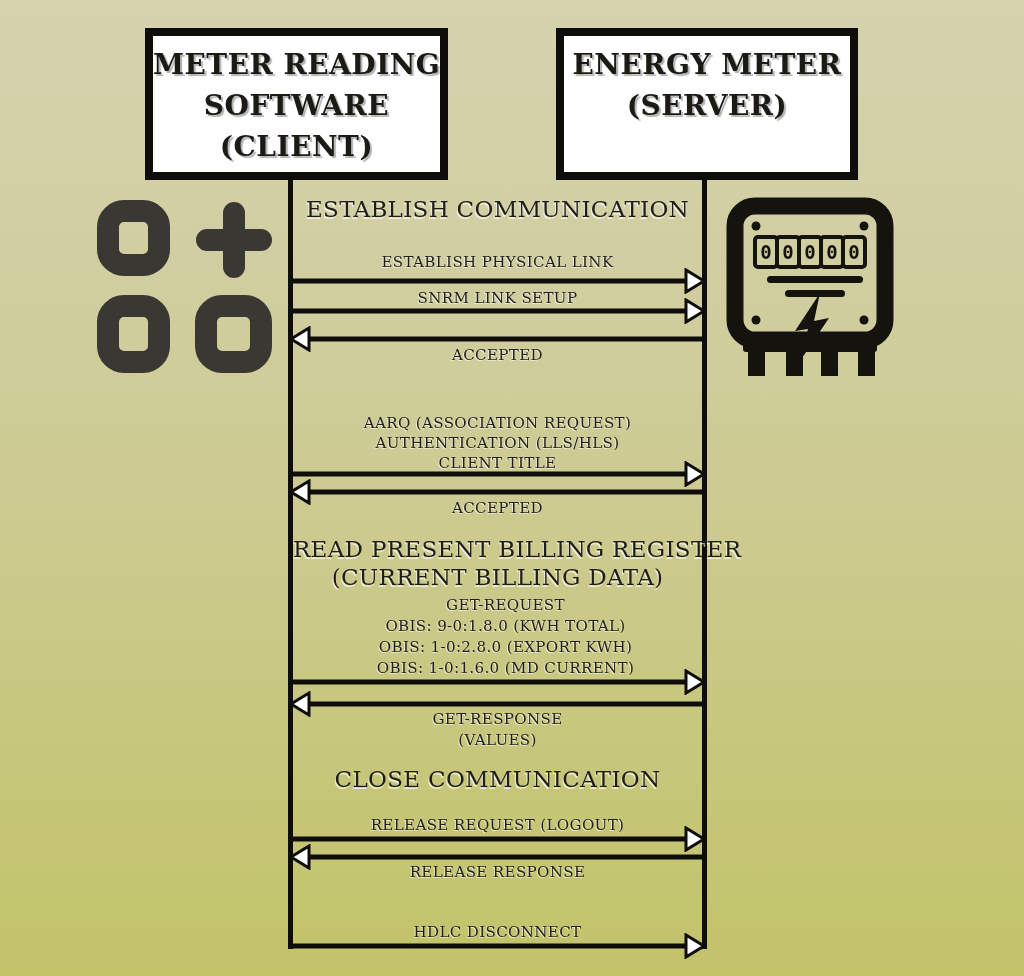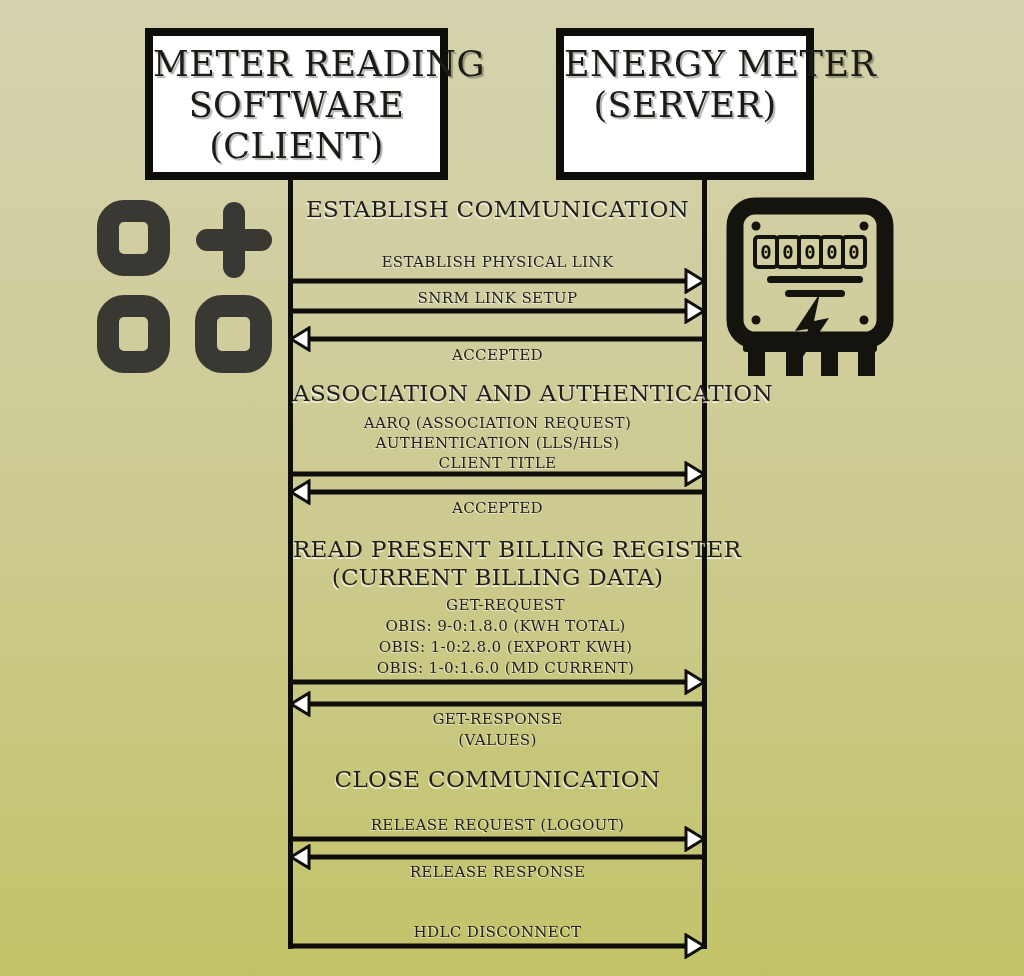--- a/index.html
+++ b/index.html
@@ -14,7 +14,7 @@
     background:#ffffff;border:8px solid #0e0d0a;text-align:center;padding-top:8px;
   }
   .actor-line{
-    font-weight:normal;font-size:35px;line-height:41px;color:#1c1a14;
+    font-weight:bold;font-size:28px;line-height:41px;color:#1c1a14;
     text-shadow:2px 2px 1px rgba(0,0,0,0.30);letter-spacing:0.5px;white-space:nowrap;
   }
   .lifeline{position:absolute;top:180px;width:5px;height:769px;background:#0e0d0a;}

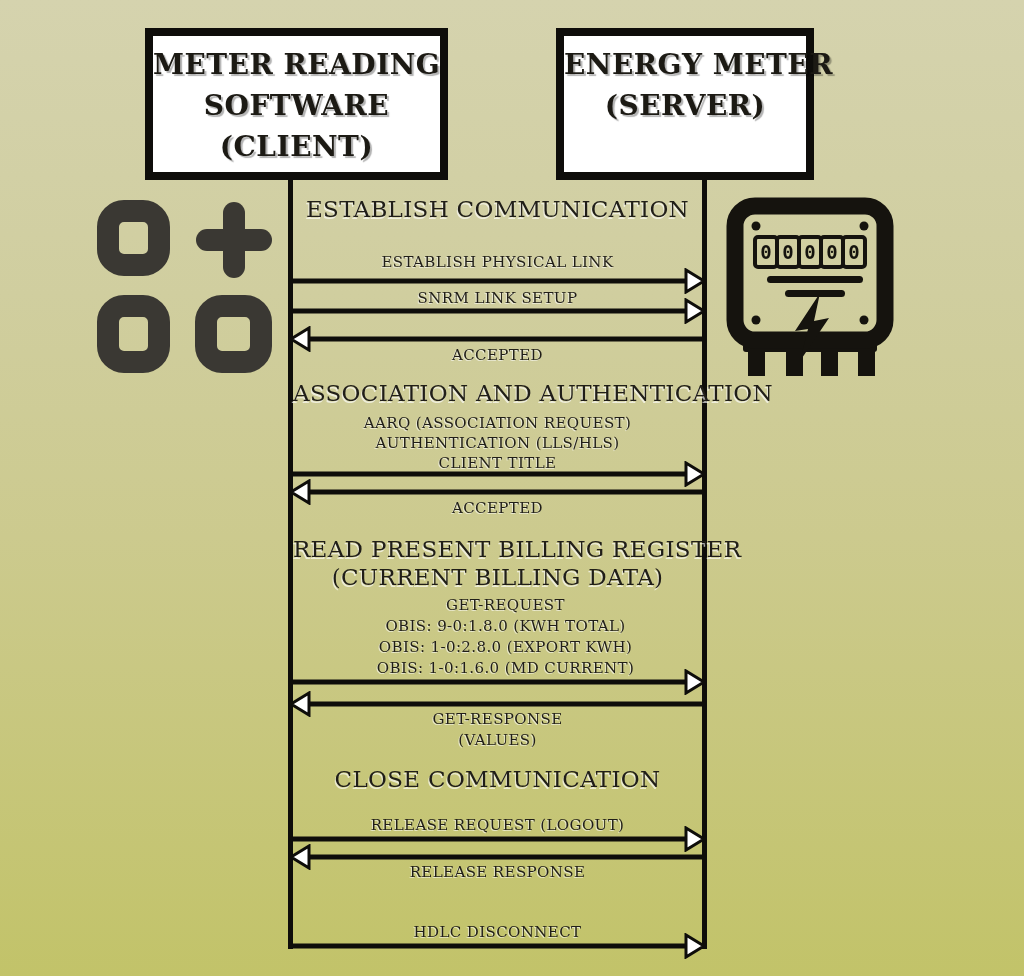--- a/index.html
+++ b/index.html
@@ -42,7 +42,7 @@
     <div class="actor-line">SOFTWARE</div>
     <div class="actor-line">(CLIENT)</div>
   </div>
-  <div class="actor-box" style="left:556px;width:258px;">
+  <div class="actor-box" style="left:556px;width:302px;">
     <div class="actor-line">ENERGY METER</div>
     <div class="actor-line">(SERVER)</div>
   </div>

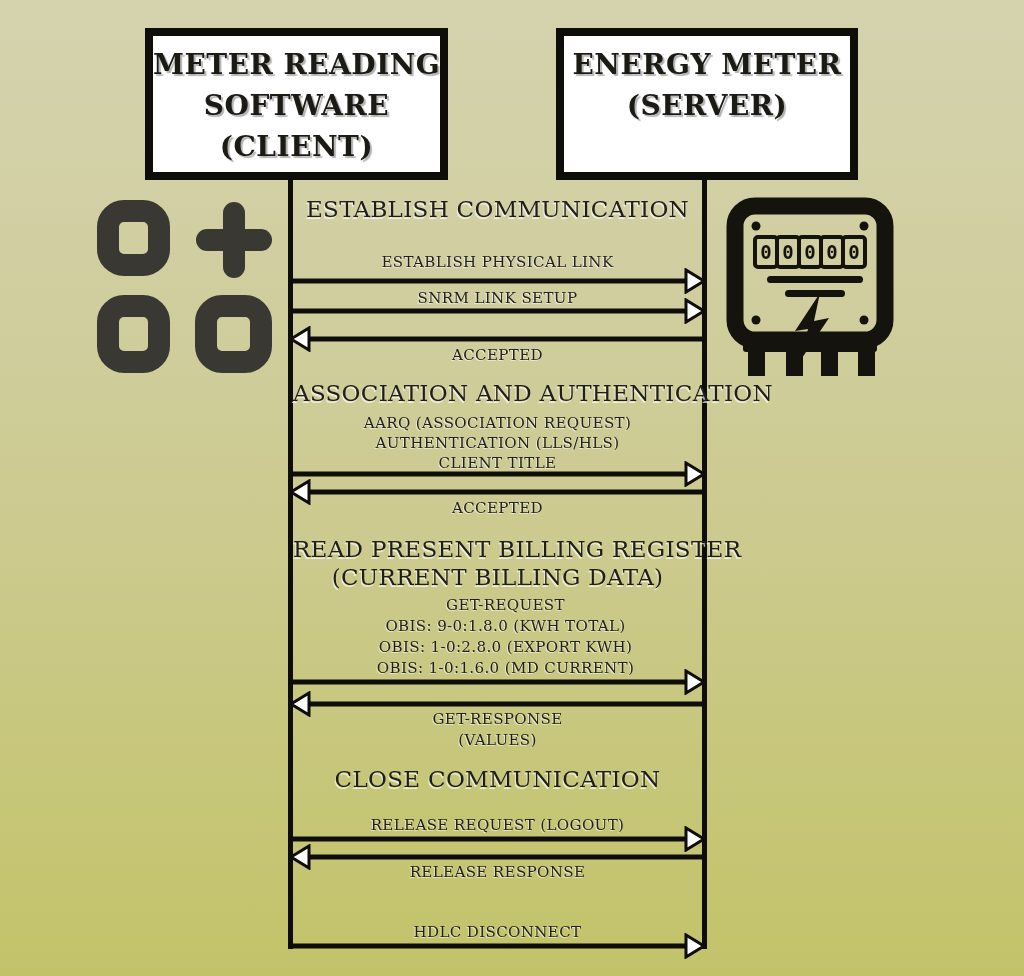--- a/index.html
+++ b/index.html
@@ -116,7 +116,6 @@
   </svg>
   <div class="lbl" style="top:345px;">ACCEPTED</div>
 
-  <div class="hdr" style="top:379px;">ASSOCIATION AND AUTHENTICATION</div>
 
   <div class="lbl" style="top:413px;">
     <div>AARQ (ASSOCIATION REQUEST)</div>

